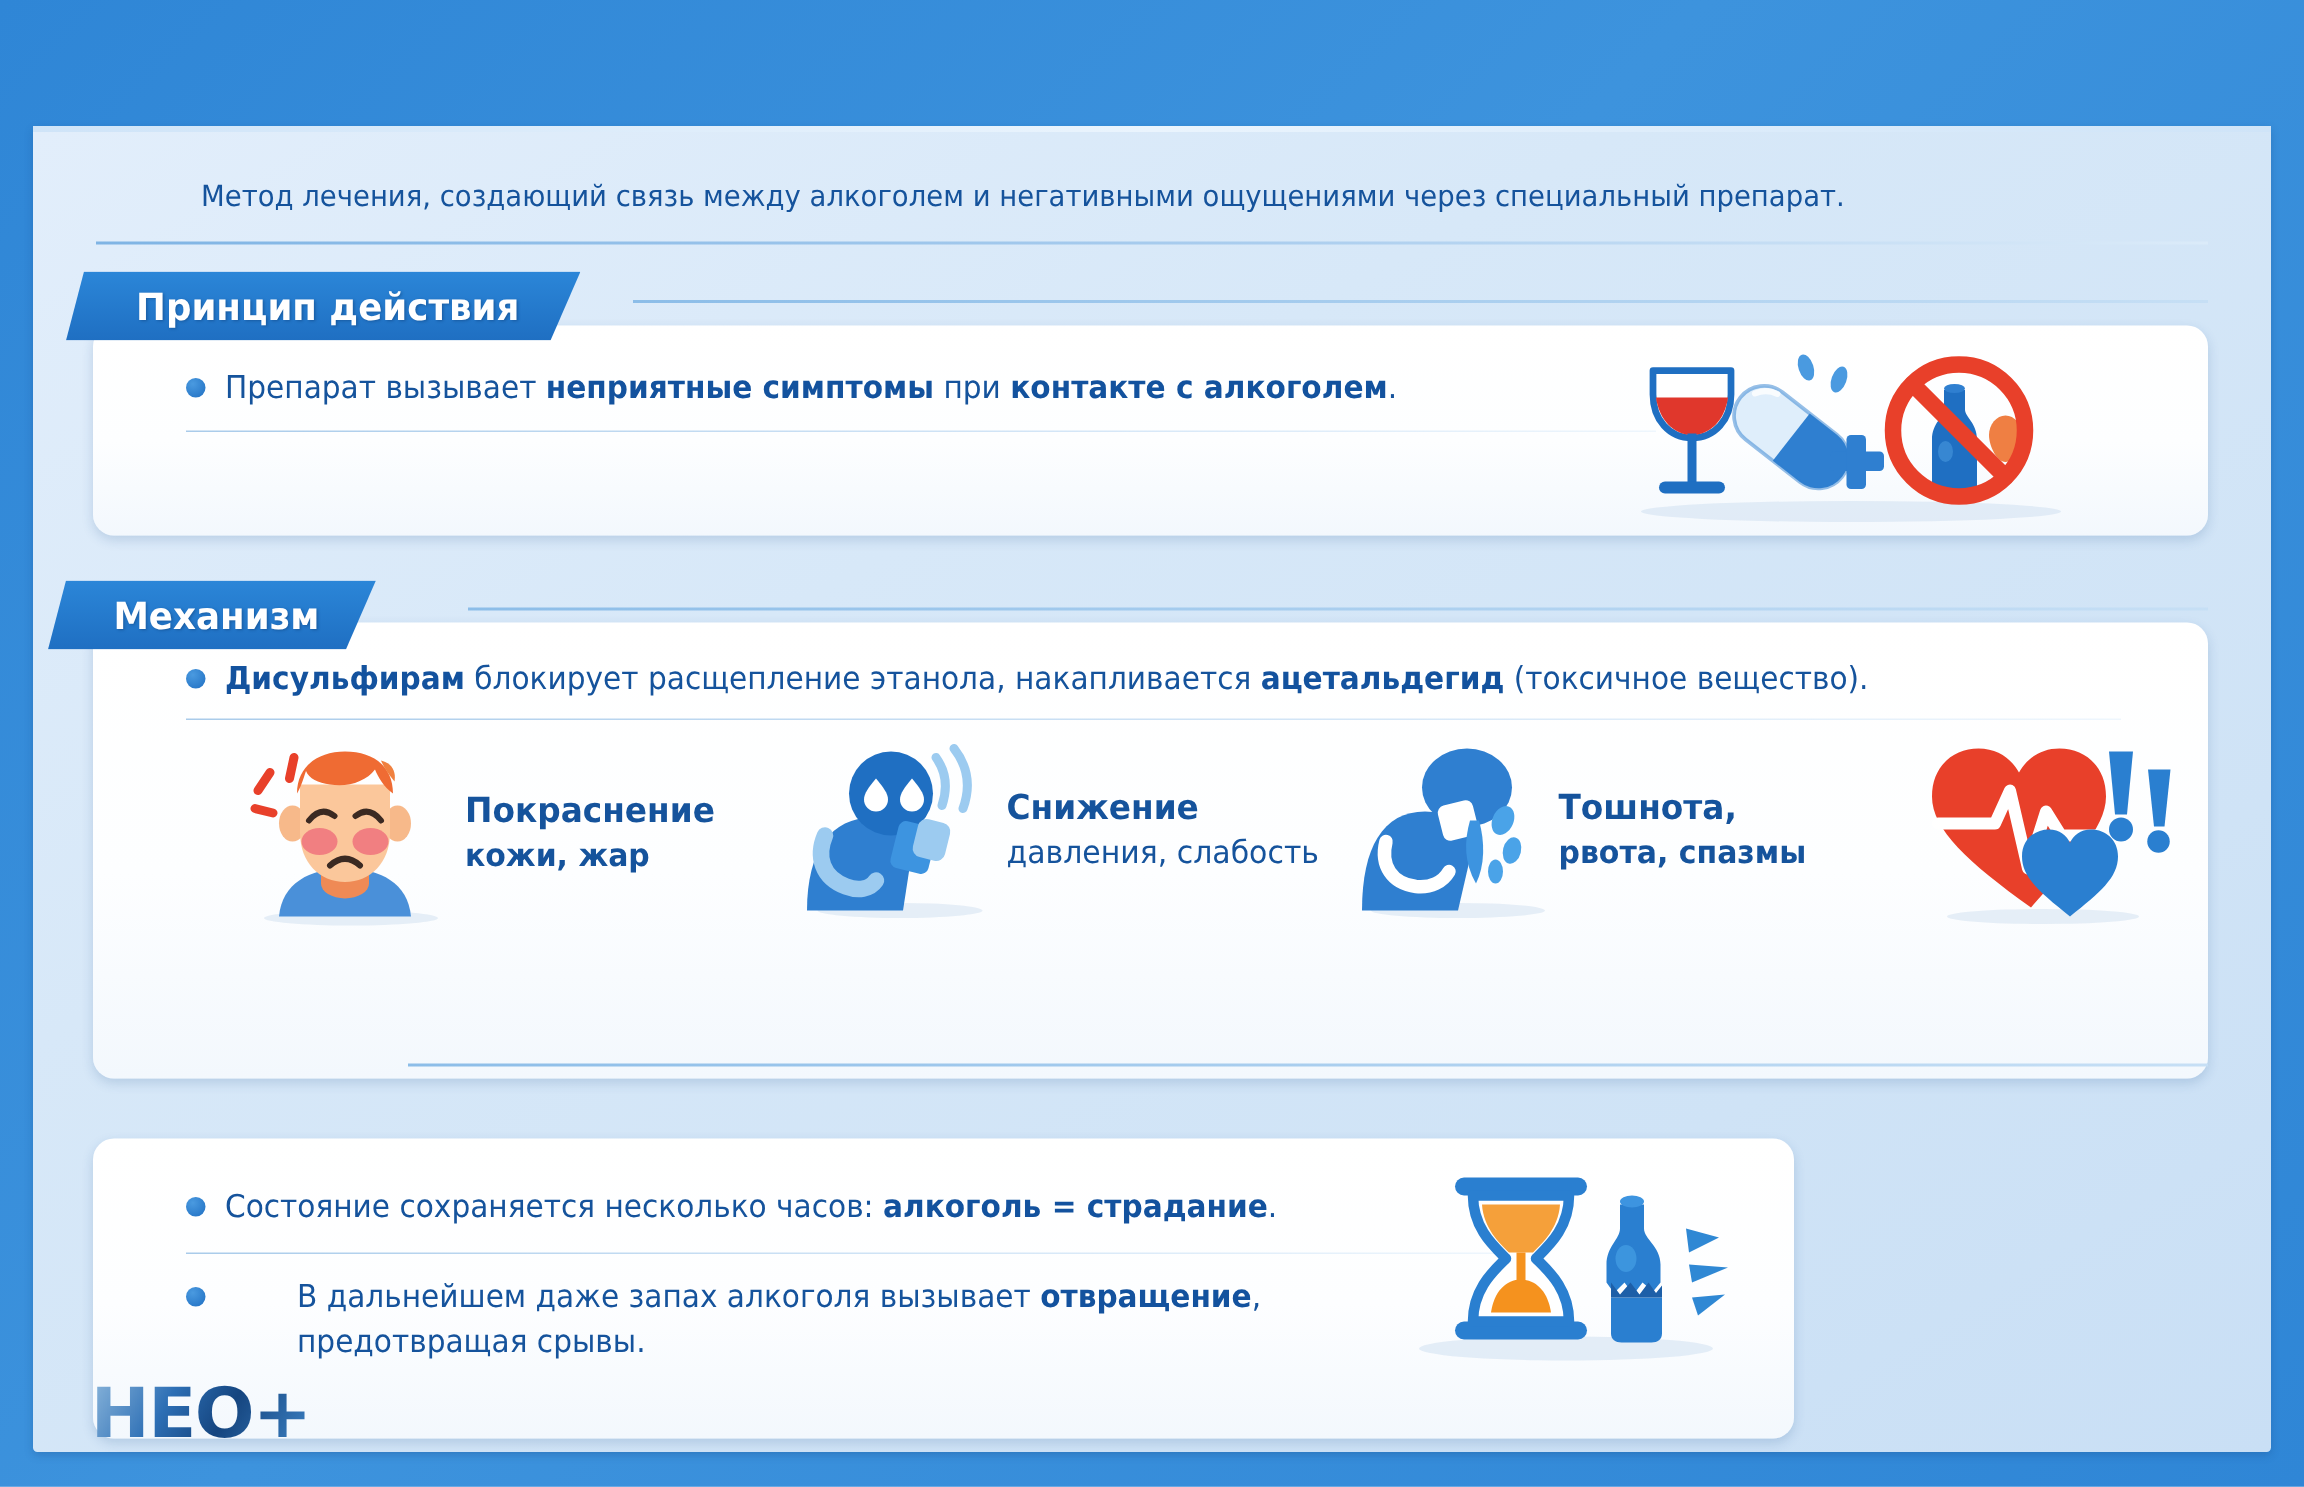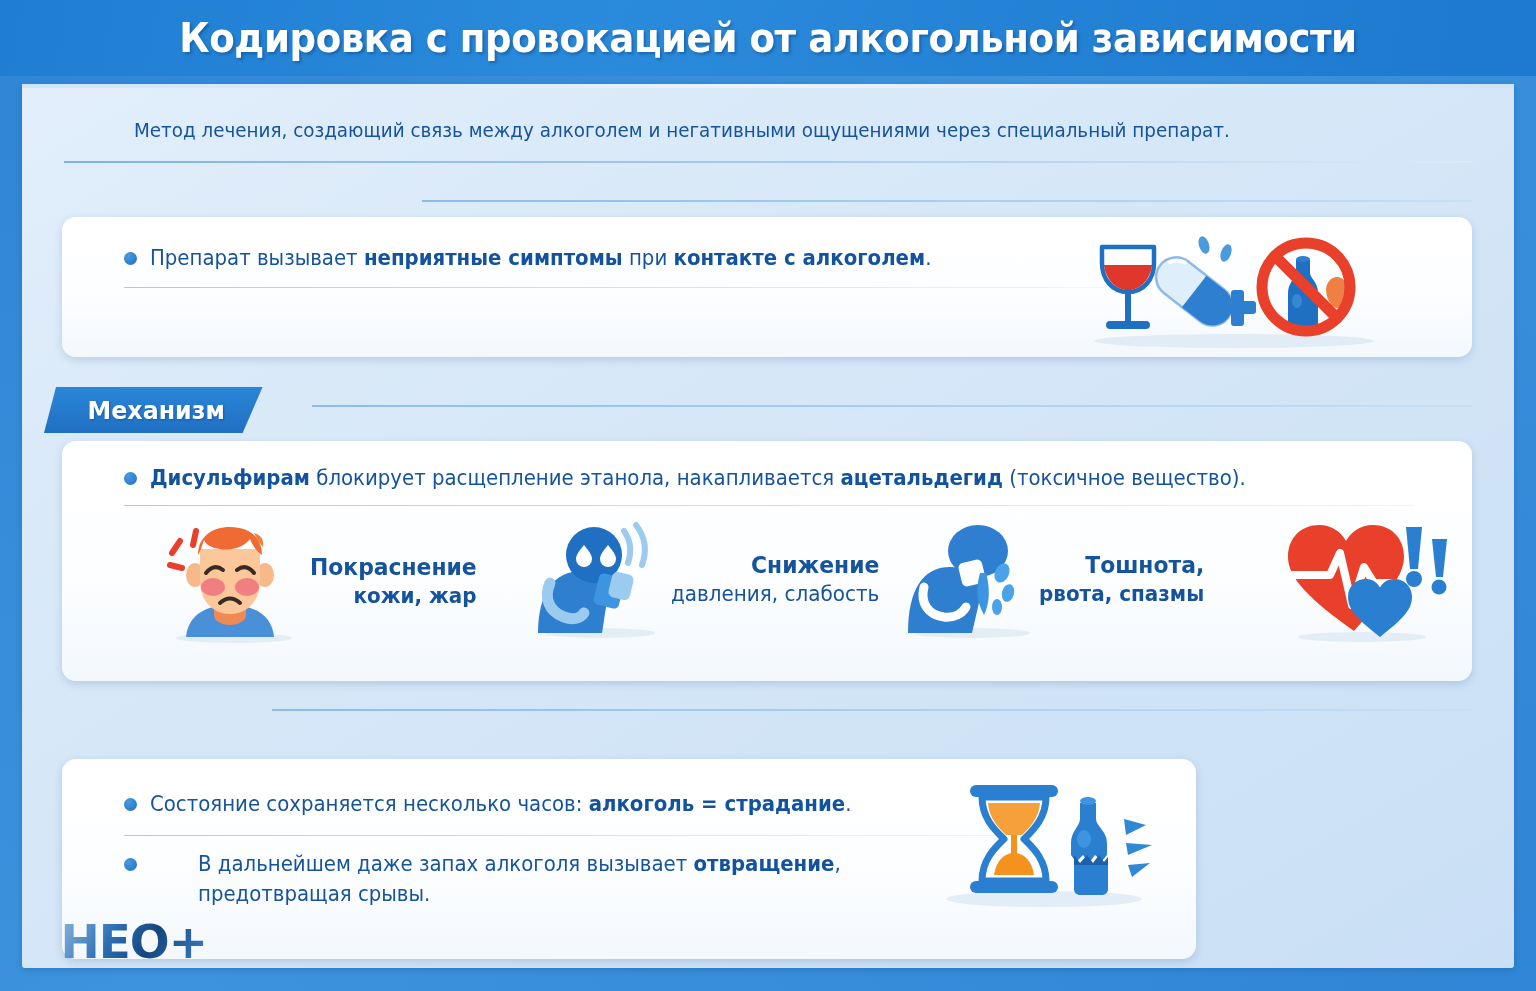--- a/index.html
+++ b/index.html
@@ -135,9 +135,6 @@
 
 <div class="poster">
 
-  <div class="header">
-    <h1>Кодировка с провокацией от алкогольной зависимости</h1>
-  </div>
 
   <div class="panel">
 

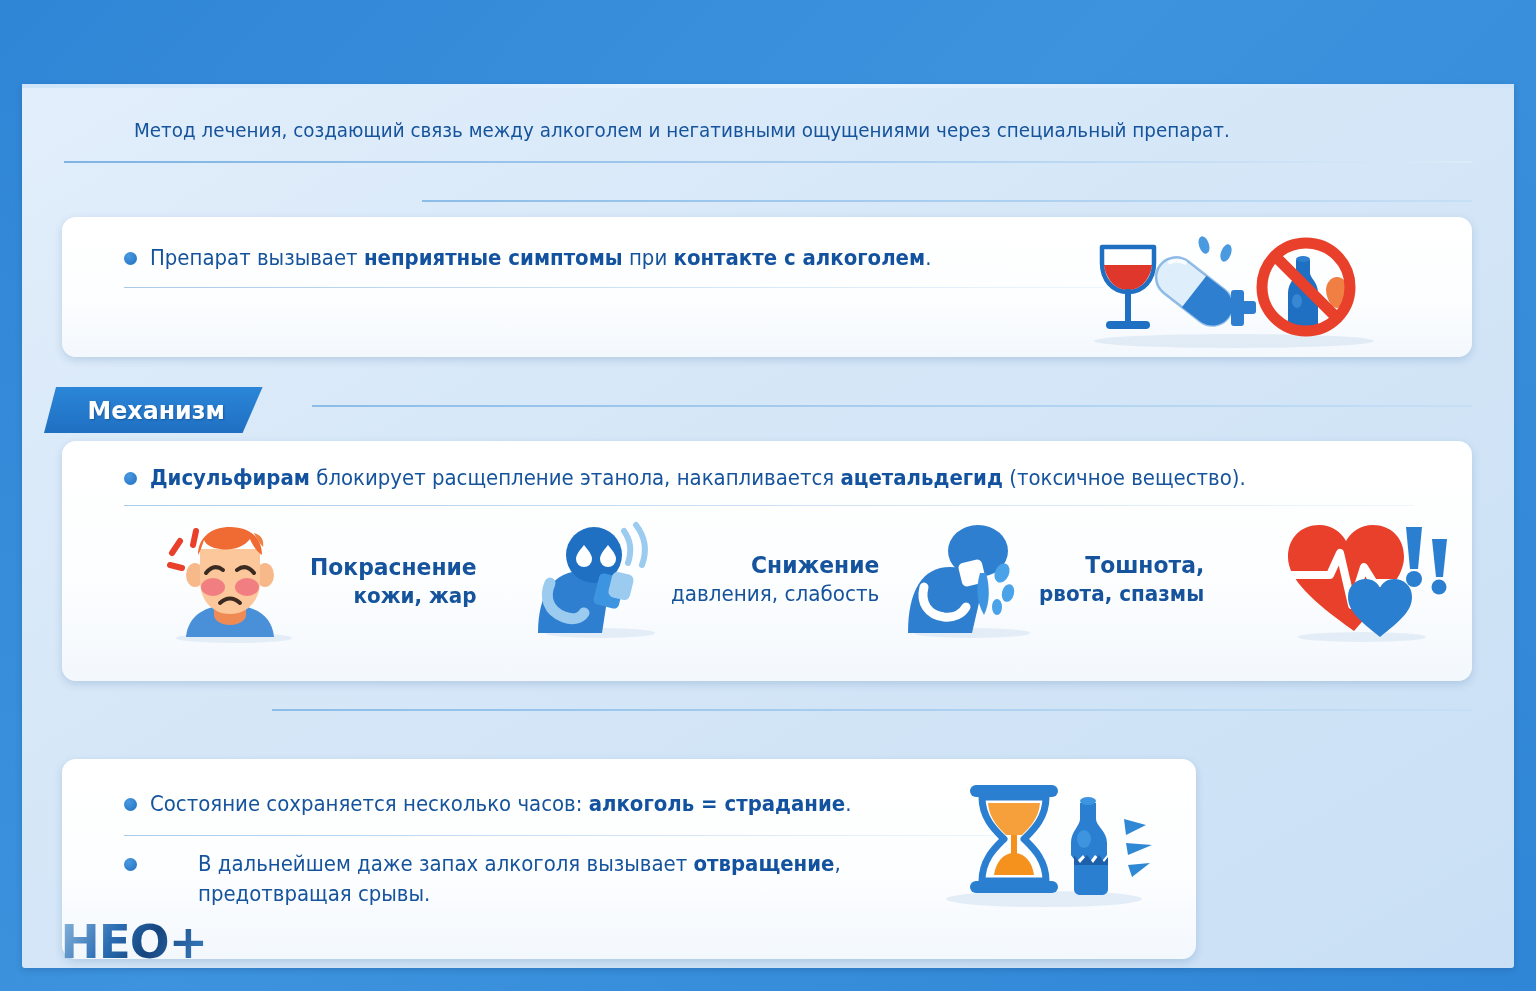--- a/index.html
+++ b/index.html
@@ -142,6 +142,9 @@
     <div class="intro-rule"></div>
 
     <div class="ribbon-line" style="left:400px; top:113px; width:1050px;"></div>
+    <div class="ribbon" style="left:22px; top:94px;">
+      <span>Принцип действия</span>
+    </div>
 
     <div class="card" style="left:40px; top:130px; width:1410px; height:140px;">
 

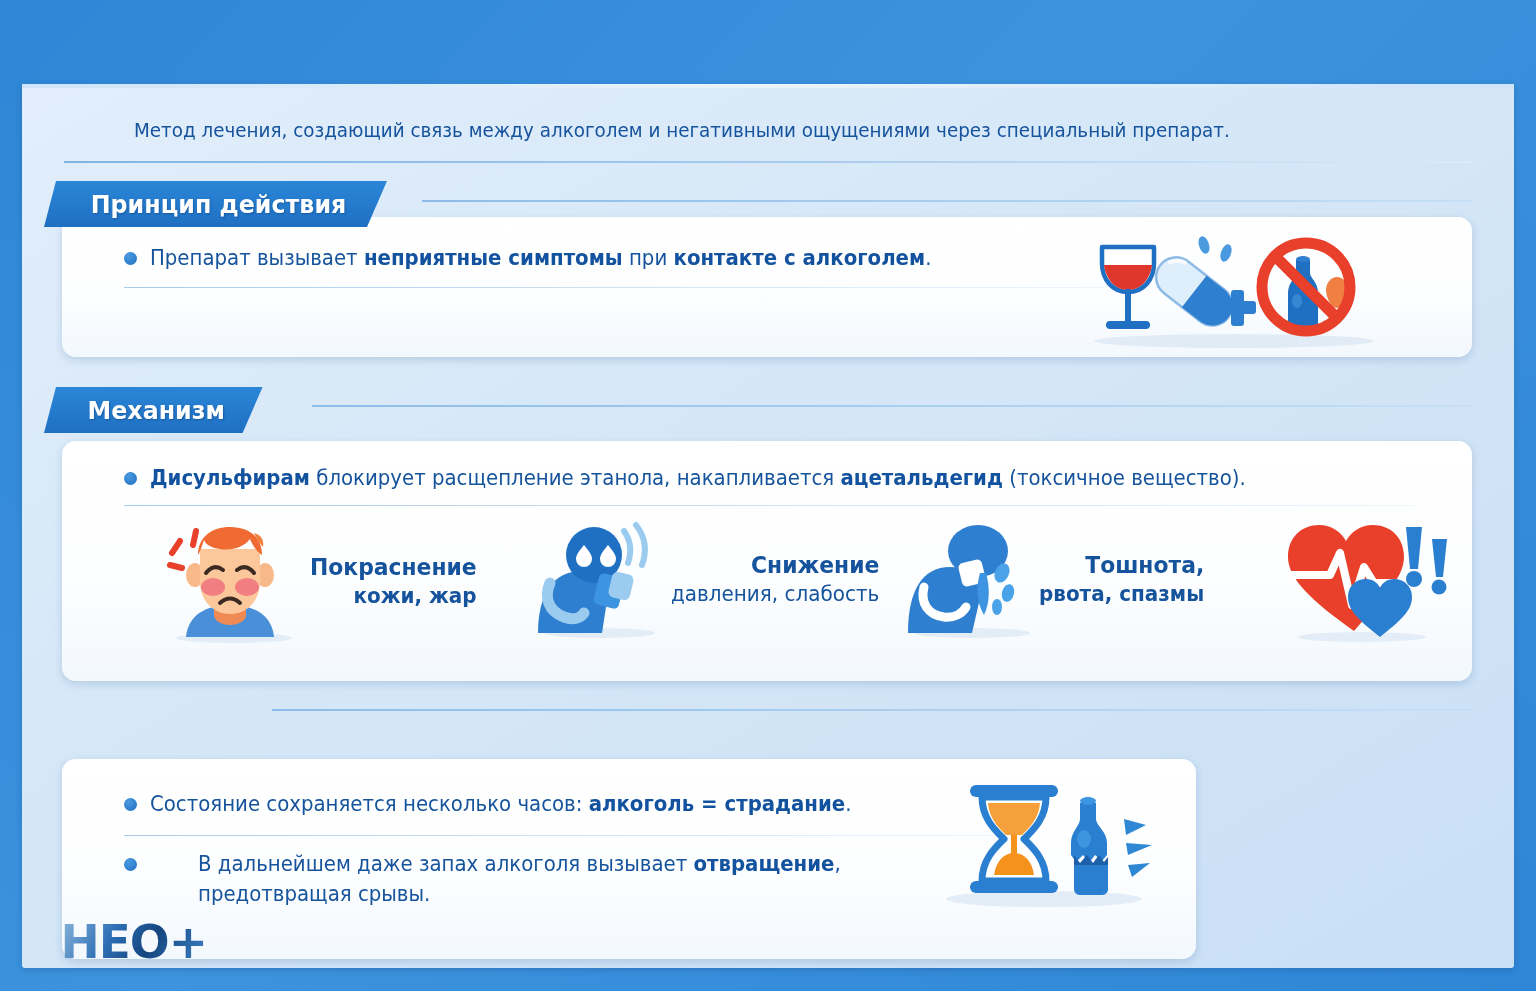--- a/index.html
+++ b/index.html
@@ -201,7 +201,7 @@
     </div>
 
     <div class="ribbon-line" style="left:290px; top:318px; width:1160px;"></div>
-    <div class="ribbon" style="left:22px; top:300px;justify-content:flex-end;">
+    <div class="ribbon" style="left:10px; top:300px;justify-content:flex-end;">
       <span>Механизм</span>
     </div>
 

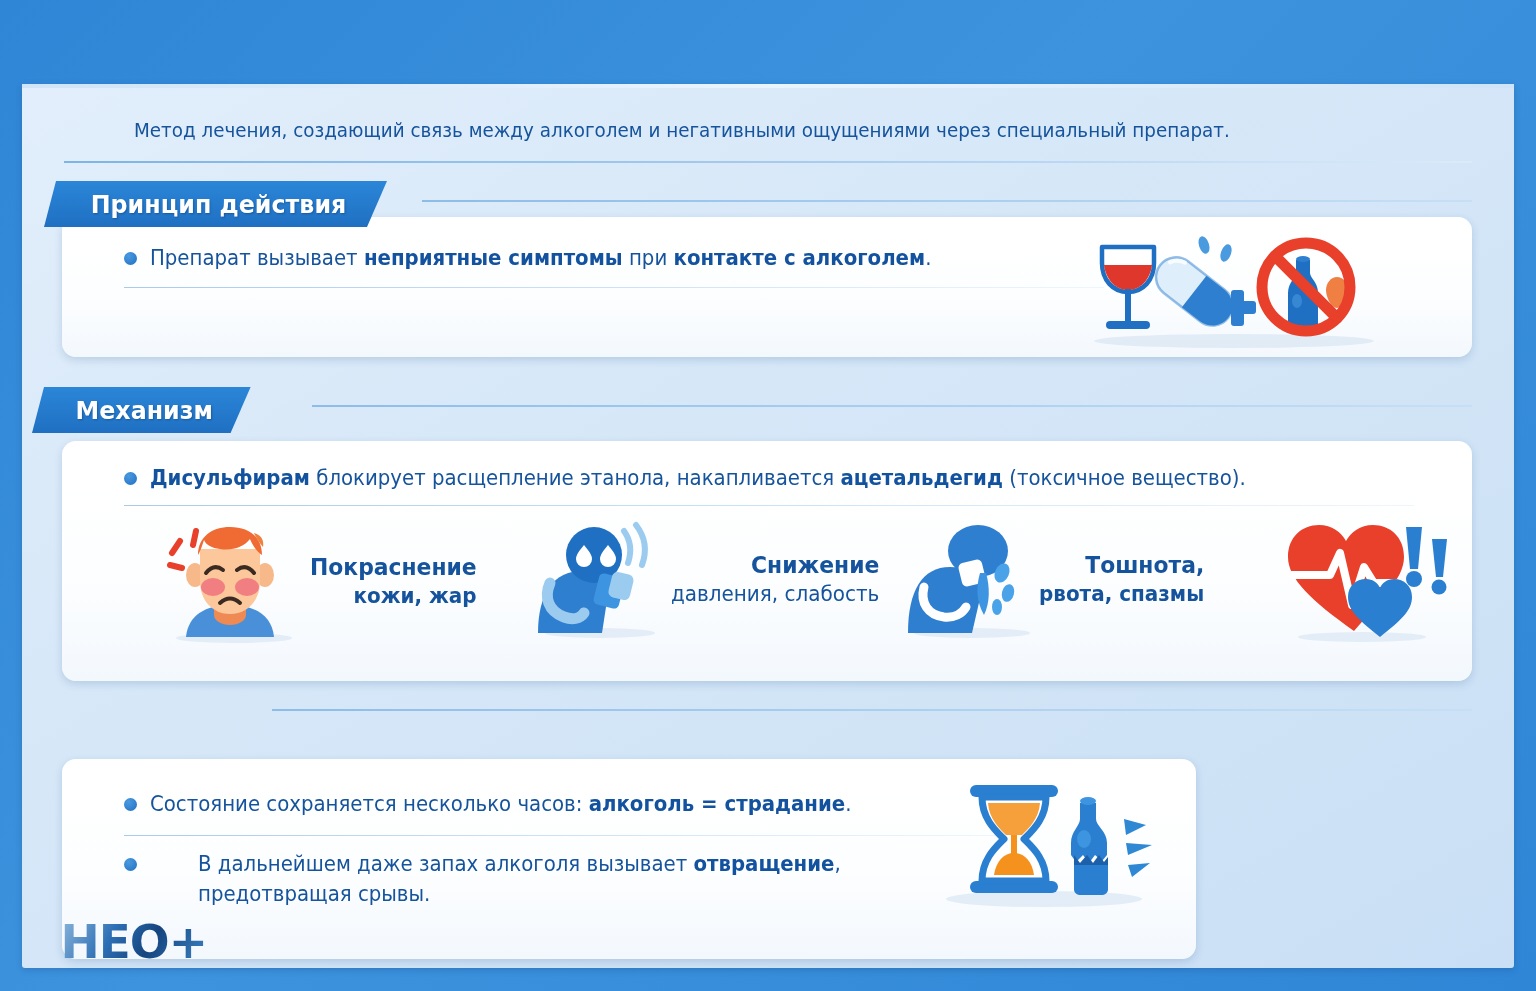--- a/index.html
+++ b/index.html
@@ -205,7 +205,7 @@
       <span>Механизм</span>
     </div>
 
-    <div class="card" style="left:40px; top:354px; width:1410px; height:240px;text-align:right;">
+    <div class="card" style="left:40px; top:328px; width:1410px; height:304px;">
 
       <div class="row" style="left:62px; top:22px; width:1320px;">
         <div class="dot"></div>

